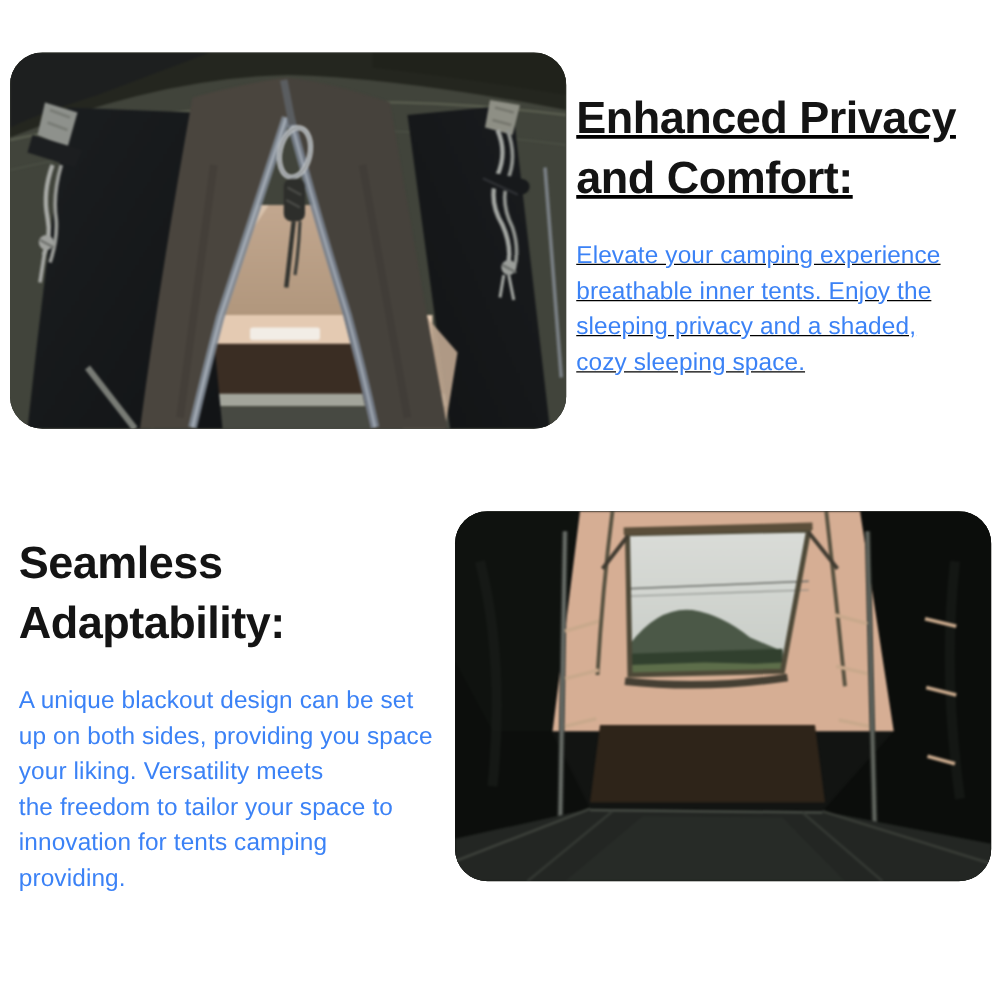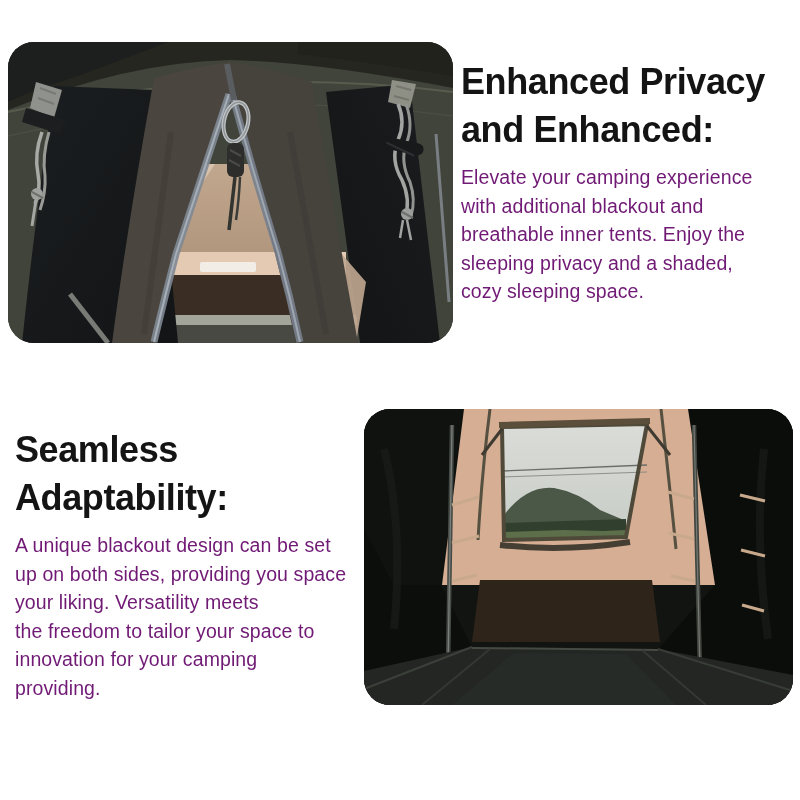--- a/index.html
+++ b/index.html
@@ -22,7 +22,7 @@
   #photo-bottom{left:364px;top:409px;width:429px;height:296px;}
 
   .text-block{position:absolute;}
-  #text-top{left:461px;top:58px;width:332px;}
+  #text-top{left:461px;top:70px;width:332px;text-decoration:underline;}
   #text-bottom{left:15px;top:426px;width:352px;}
 
   .heading{

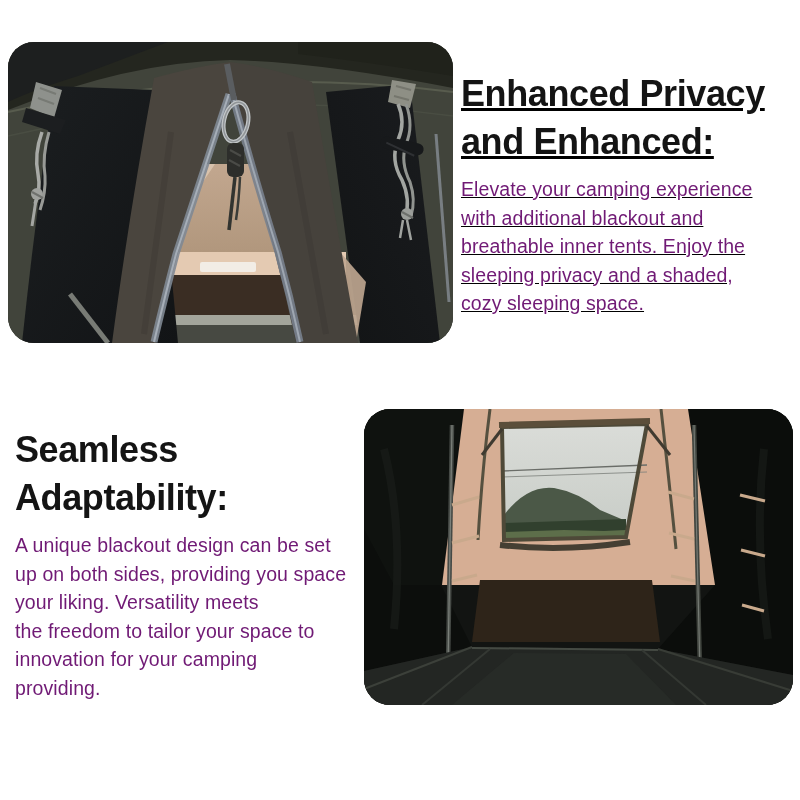--- a/index.html
+++ b/index.html
@@ -147,7 +147,7 @@
   <div class="text-block" id="text-top">
     <div class="heading">
       <div class="line">Enhanced Privacy</div>
-      <div class="line">and Enhanced:</div>
+      <div class="line">and Comfort:</div>
     </div>
     <div class="bodycopy">
       <div class="line">Elevate your camping experience</div>

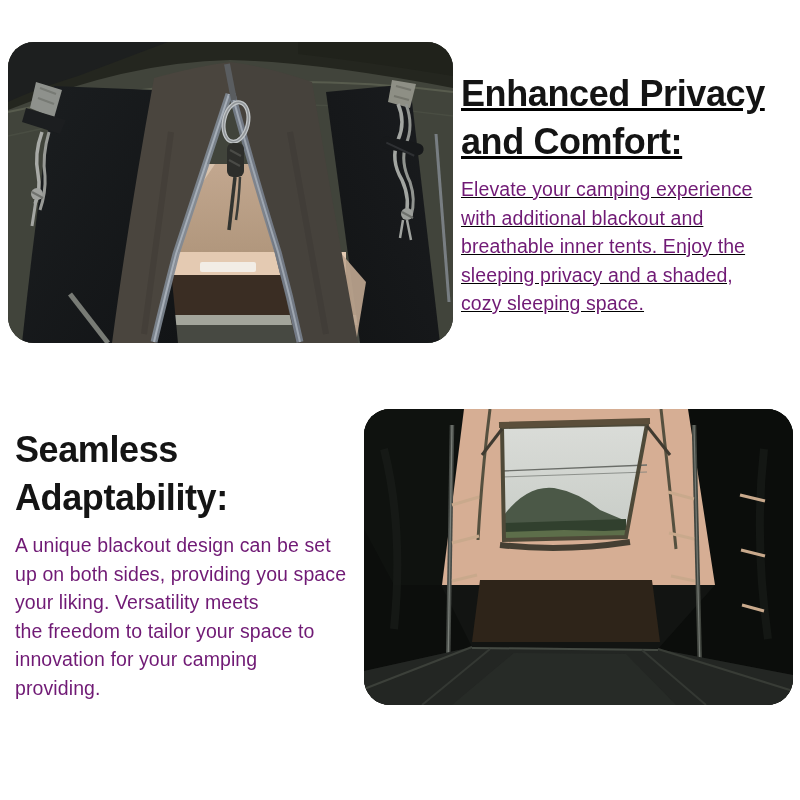--- a/index.html
+++ b/index.html
@@ -33,10 +33,10 @@
     color:#141414;
   }
   .bodycopy{
-    margin-top:9px;
+    margin-top:24px;
     font-size:19.5px;
     line-height:28.5px;
-    color:#701a75;
+    color:#3b82f6;
     letter-spacing:0.1px;
   }
   .line{white-space:nowrap;}

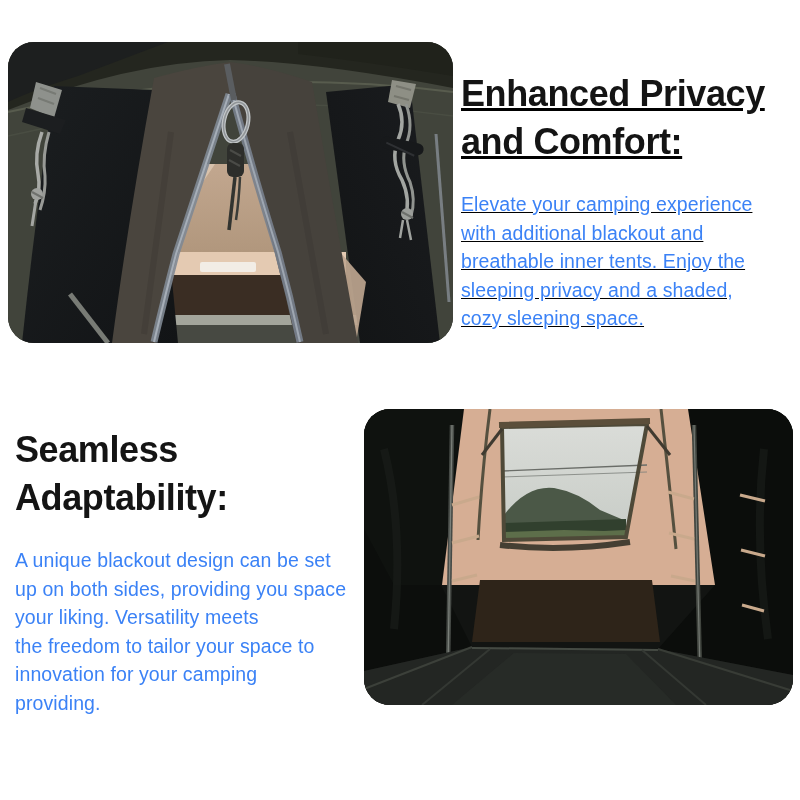--- a/index.html
+++ b/index.html
@@ -151,7 +151,6 @@
     </div>
     <div class="bodycopy">
       <div class="line">Elevate your camping experience</div>
-      <div class="line">with additional blackout and</div>
       <div class="line">breathable inner tents. Enjoy the</div>
       <div class="line">sleeping privacy and a shaded,</div>
       <div class="line">cozy sleeping space.</div>

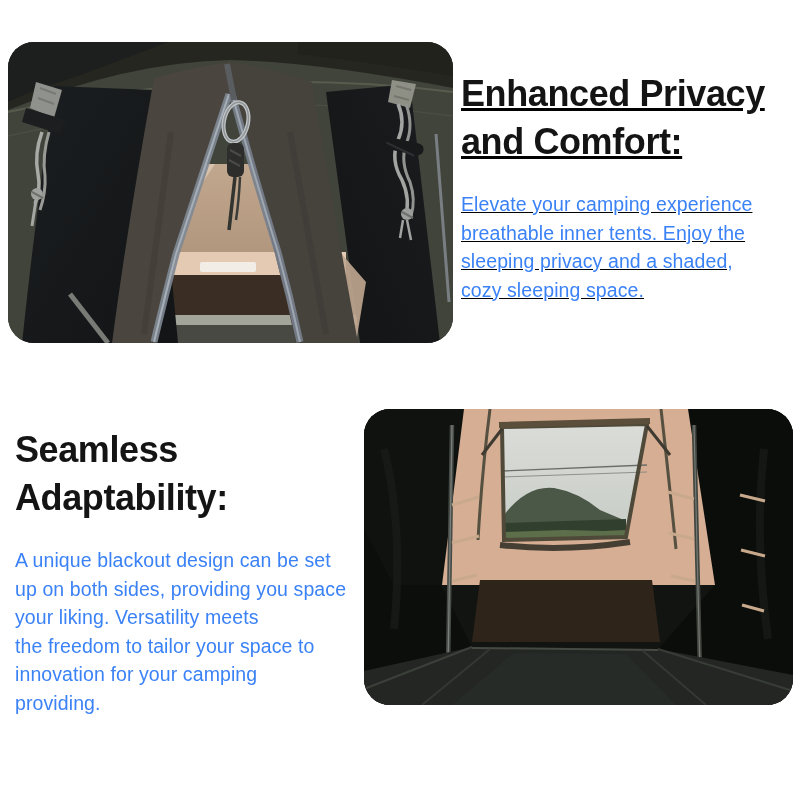--- a/index.html
+++ b/index.html
@@ -167,7 +167,7 @@
       <div class="line">up on both sides, providing you space</div>
       <div class="line">your liking. Versatility meets</div>
       <div class="line">the freedom to tailor your space to</div>
-      <div class="line">innovation for your camping</div>
+      <div class="line">innovation for tents camping</div>
       <div class="line">providing.</div>
     </div>
   </div>

